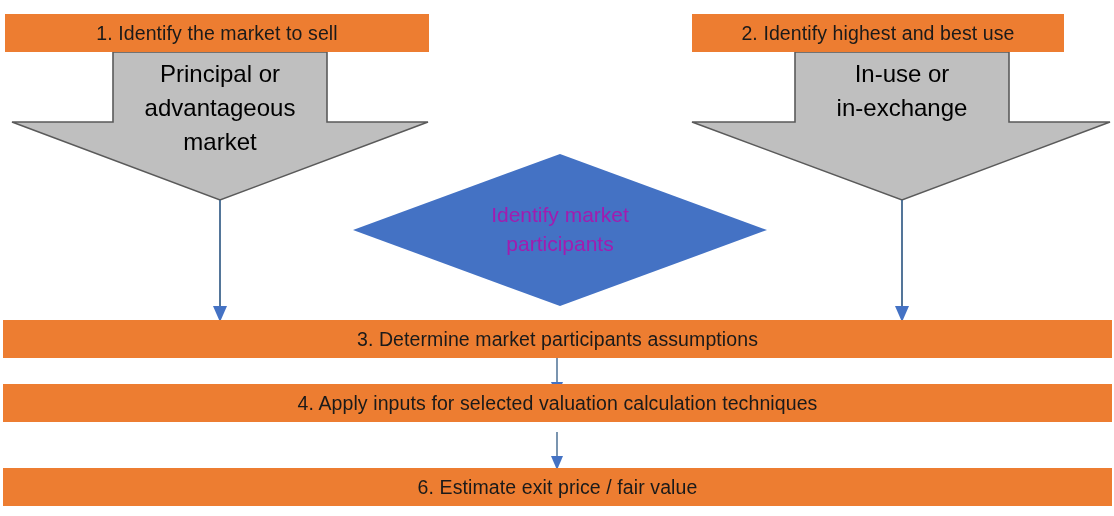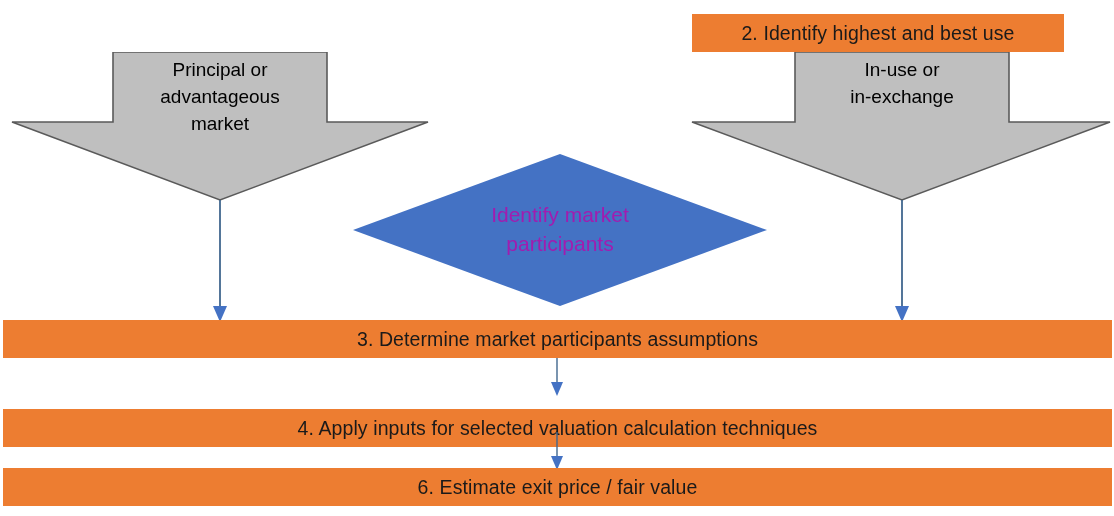--- a/index.html
+++ b/index.html
@@ -99,6 +99,7 @@
 
 <div id="canvas">
 
+  <div class="bar bar-top-left">1. Identify the market to sell</div>
 
   <div class="bar bar-top-right">2. Identify highest and best use</div>
 

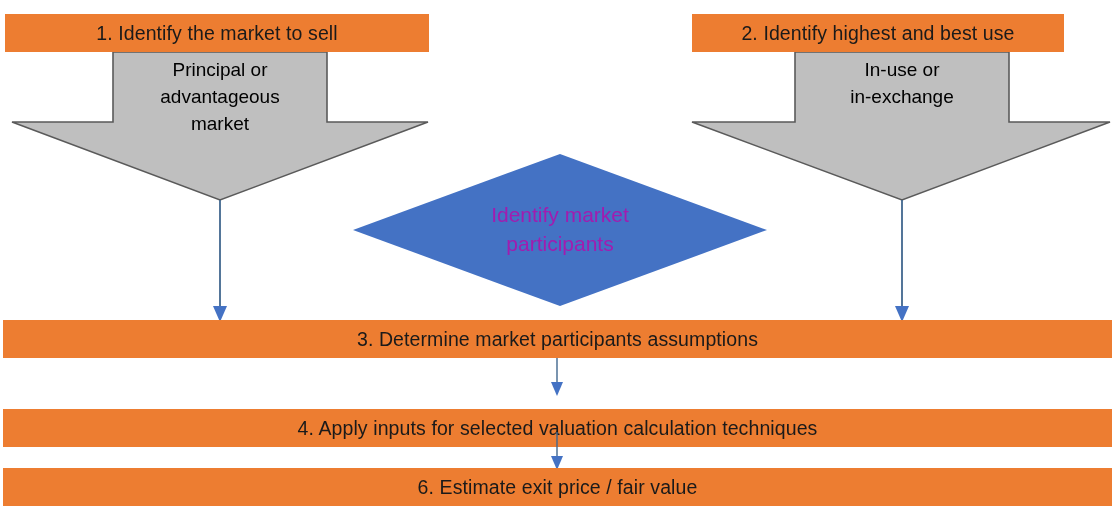--- a/index.html
+++ b/index.html
@@ -51,7 +51,7 @@
     position: absolute;
     text-align: center;
     color: #000000;
-    font-size: 19px;
+    font-size: 24px;
     line-height: 1.42;
     pointer-events: none;
   }

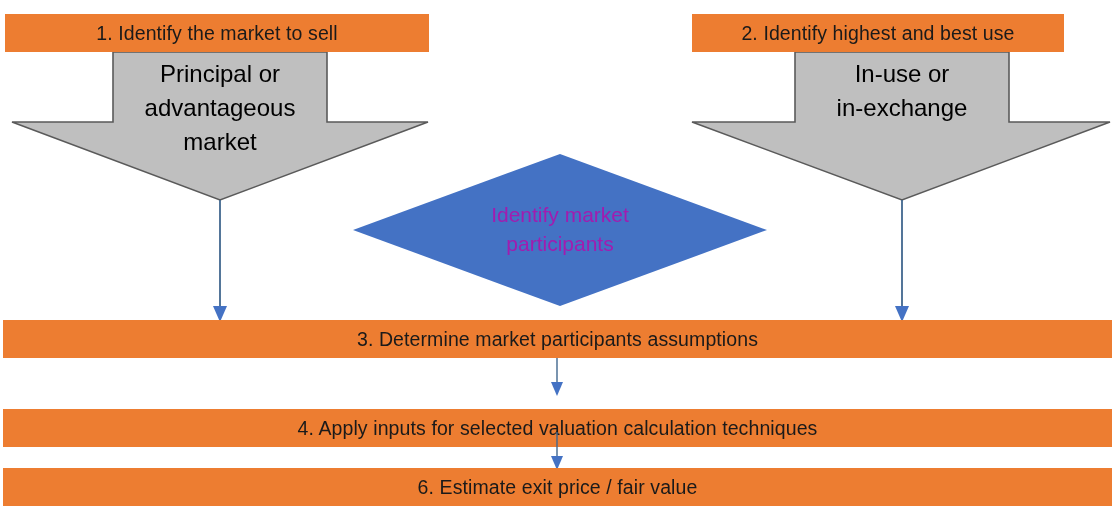--- a/index.html
+++ b/index.html
@@ -35,7 +35,7 @@
   .bar-top-right { left: 692px; top: 14px;  width: 372px; height: 38px; text-align: center; }
   .bar-wide      { left: 3px;   width: 1109px; height: 38px; }
   .bar-step3 { top: 320px; }
-  .bar-step4 { top: 409px; text-align: right; }
+  .bar-step4 { top: 384px; text-align: right; }
   .bar-step5 { top: 468px; }
 
   

